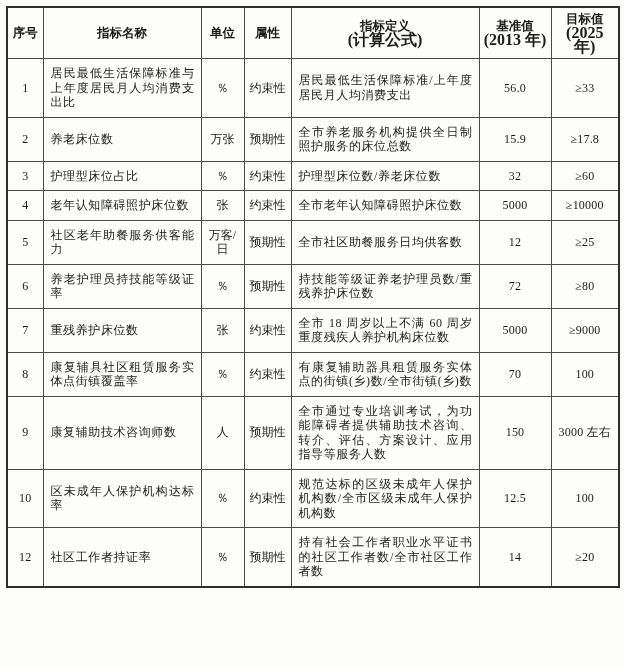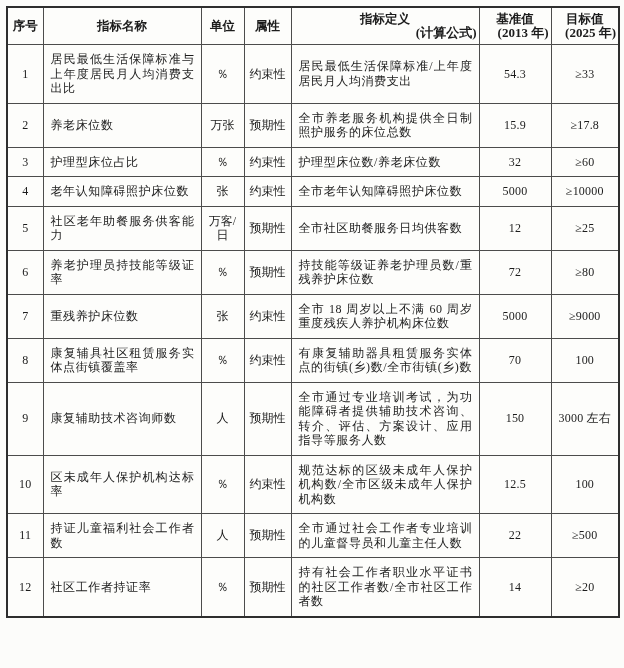--- a/index.html
+++ b/index.html
@@ -39,9 +39,8 @@
   }
   th .h-sub {
     font-weight: bold;
-    font-size: 13px;
+    font-size: 16px;
     line-height: 14px;
-    text-align: right;
   }
   td {
     font-size: 12px;

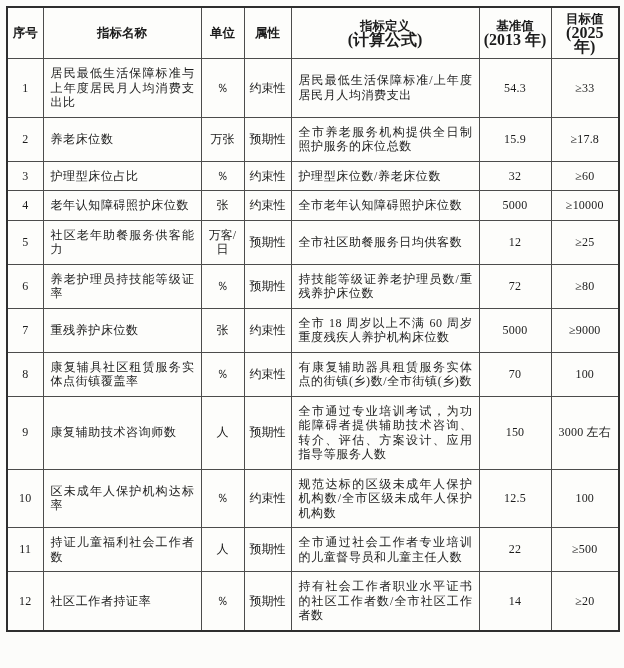--- a/index.html
+++ b/index.html
@@ -117,7 +117,7 @@
     <td class="c-unit">％</td>
     <td class="c-attr">约束性</td>
     <td class="c-def">居民最低生活保障标准/上年度居民月人均消费支出</td>
-    <td class="c-base">54.3</td>
+    <td class="c-base">56.0</td>
     <td class="c-target">≥33</td>
   </tr>
 

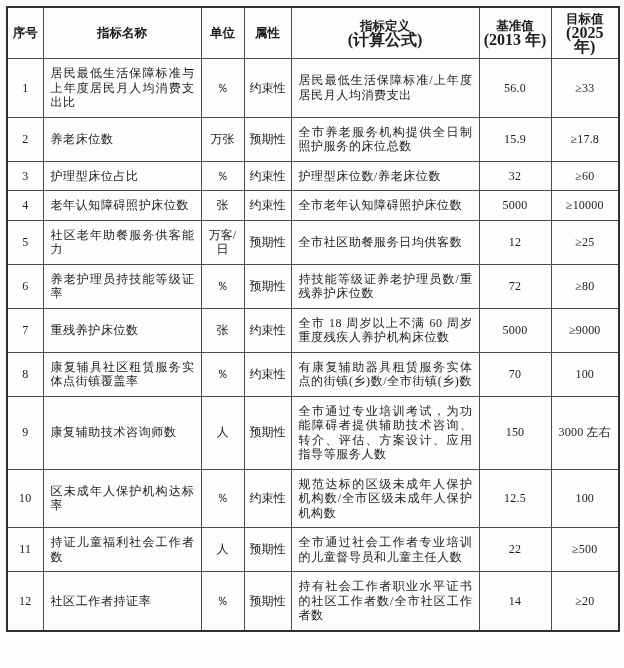--- a/index.html
+++ b/index.html
@@ -211,15 +211,6 @@
     <td class="c-target">100</td>
   </tr>
 
-  <tr>
-    <td class="c-no">11</td>
-    <td class="c-name">持证儿童福利社会工作者数</td>
-    <td class="c-unit">人</td>
-    <td class="c-attr">预期性</td>
-    <td class="c-def">全市通过社会工作者专业培训的儿童督导员和儿童主任人数</td>
-    <td class="c-base">22</td>
-    <td class="c-target">≥500</td>
-  </tr>
 
   <tr>
     <td class="c-no">12</td>

